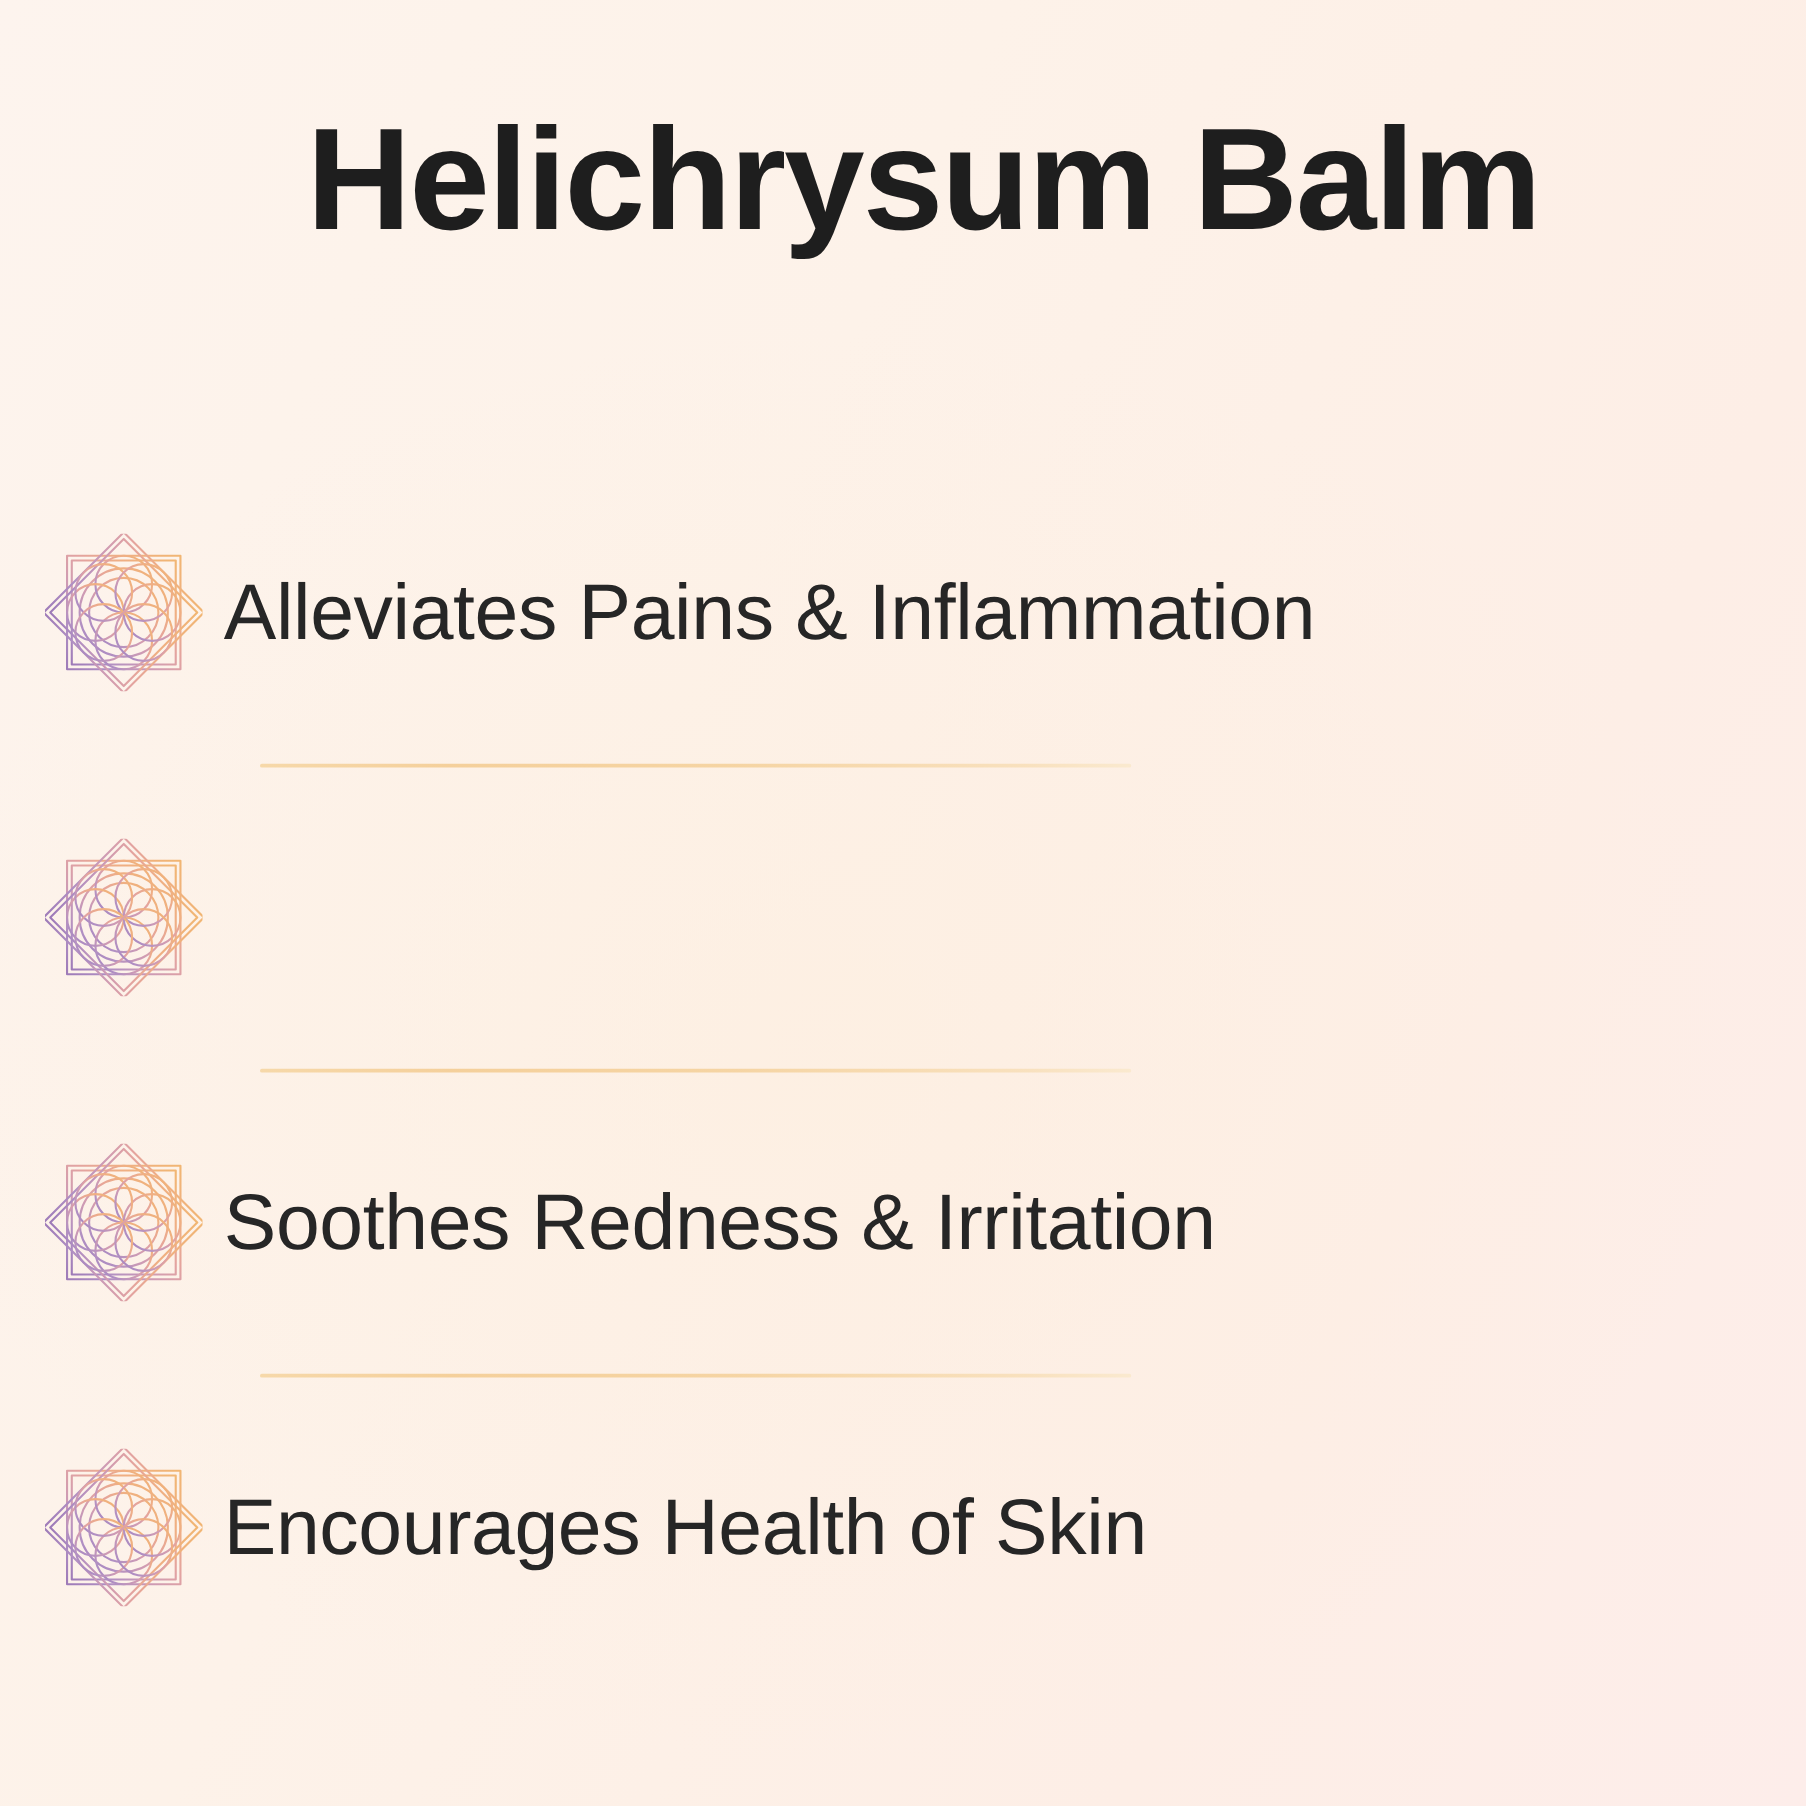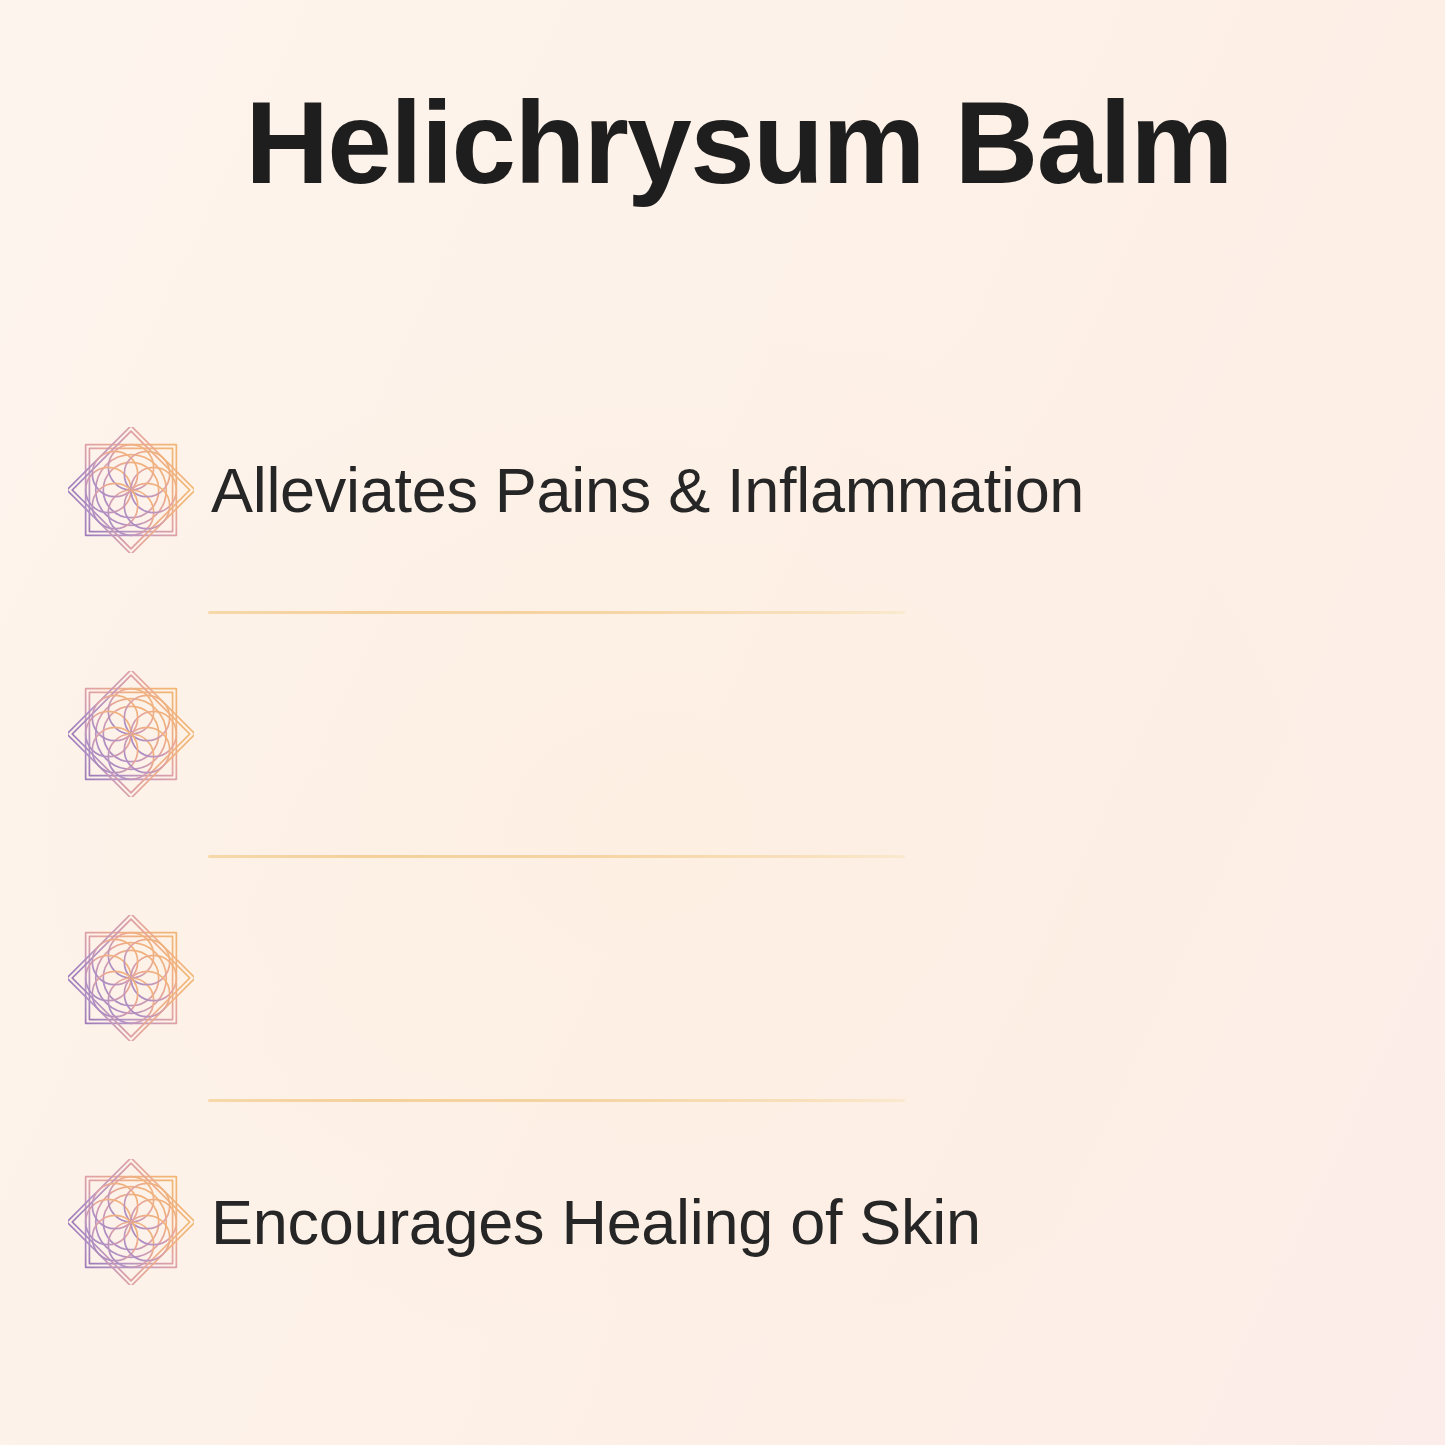--- a/index.html
+++ b/index.html
@@ -86,7 +86,7 @@
     display: flex;
     align-items: center;
     height: 164px;
-    padding-left: 68px;
+    padding-left: 36px;
   }
 
   .benefit-icon {

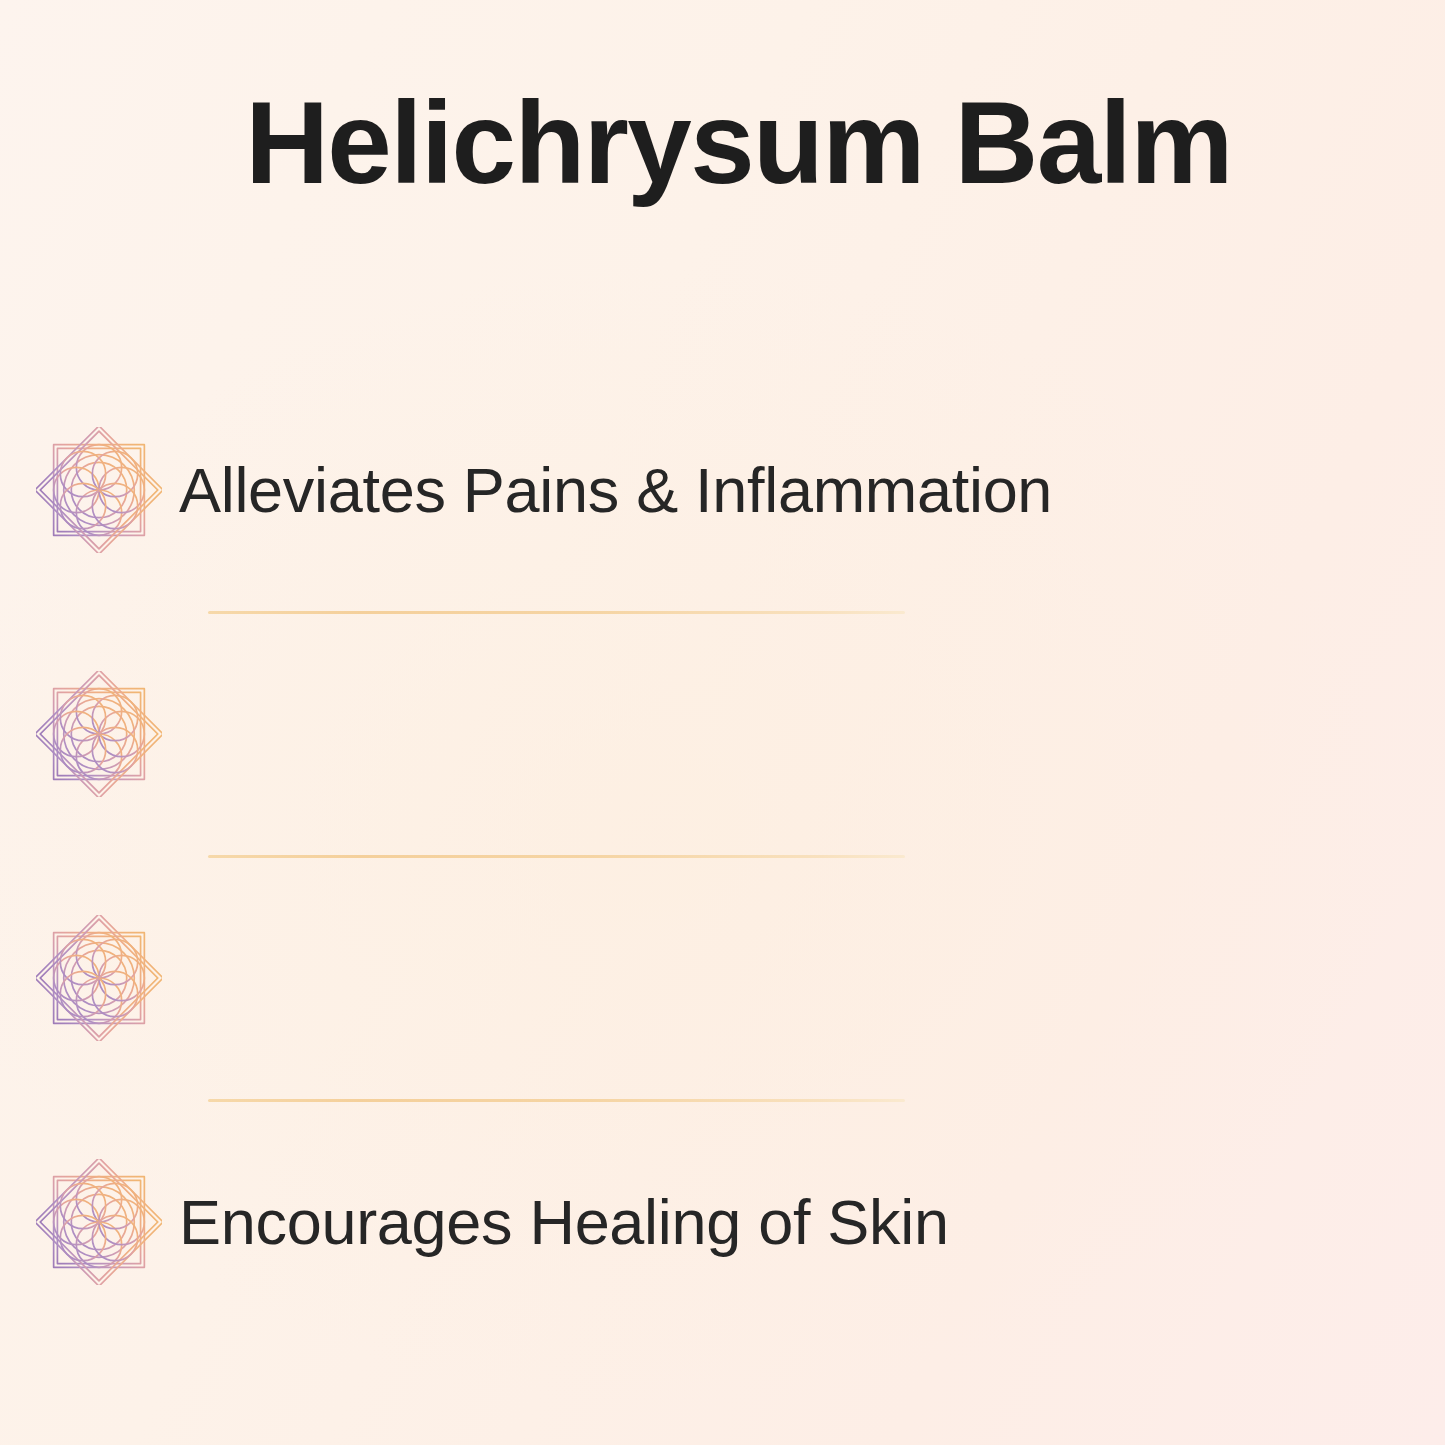--- a/index.html
+++ b/index.html
@@ -238,6 +238,7 @@
             </g>
           </svg>
         </span>
+        <span class="benefit-label">Soothes Redness &amp; Irritation</span>
       </div>
 
       <div class="divider-wrap">

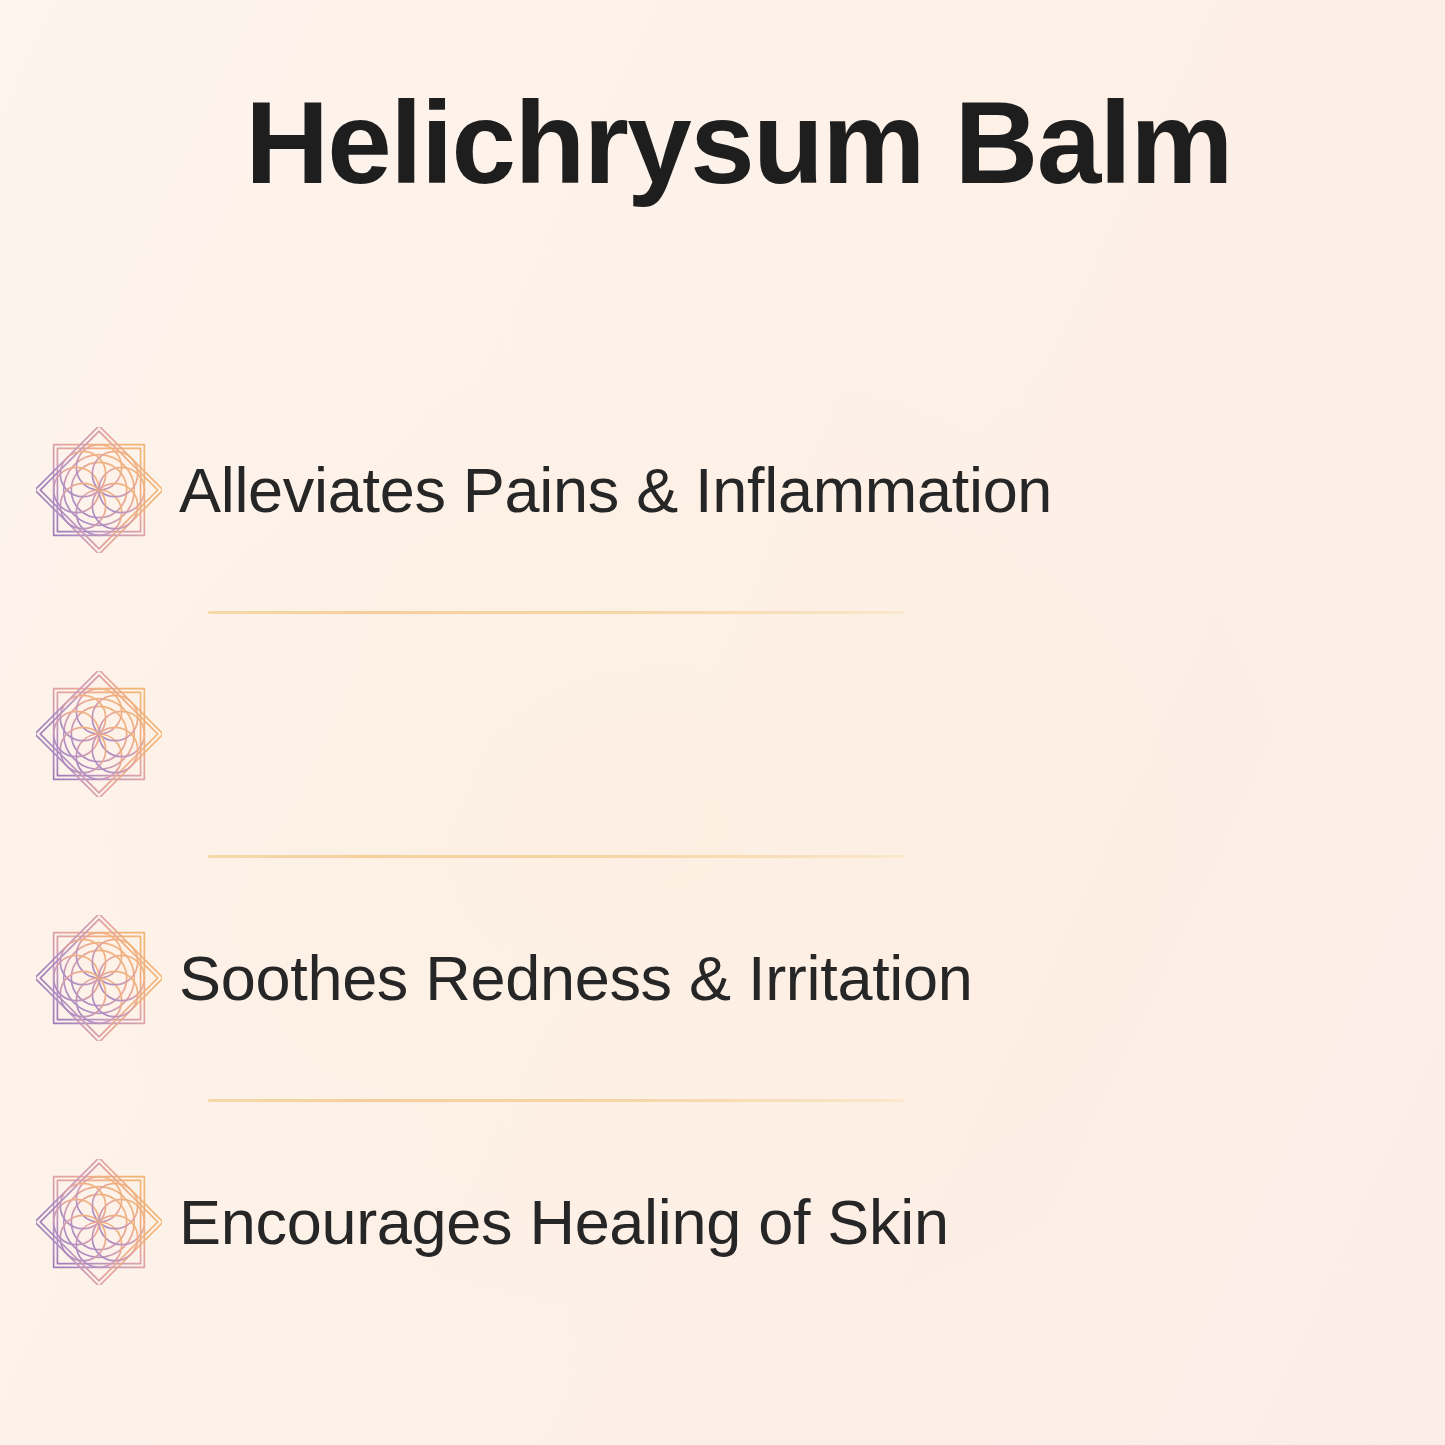--- a/index.html
+++ b/index.html
@@ -266,7 +266,7 @@
             </g>
           </svg>
         </span>
-        <span class="benefit-label">Encourages Healing of Skin</span>
+        <span class="benefit-label">Encourages Health of Skin</span>
       </div>
 
     </div>

